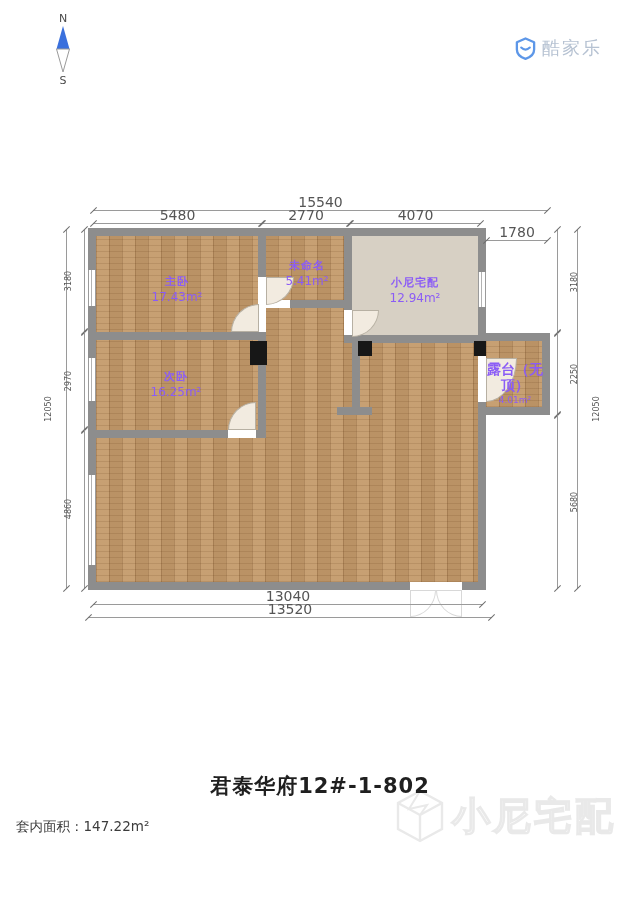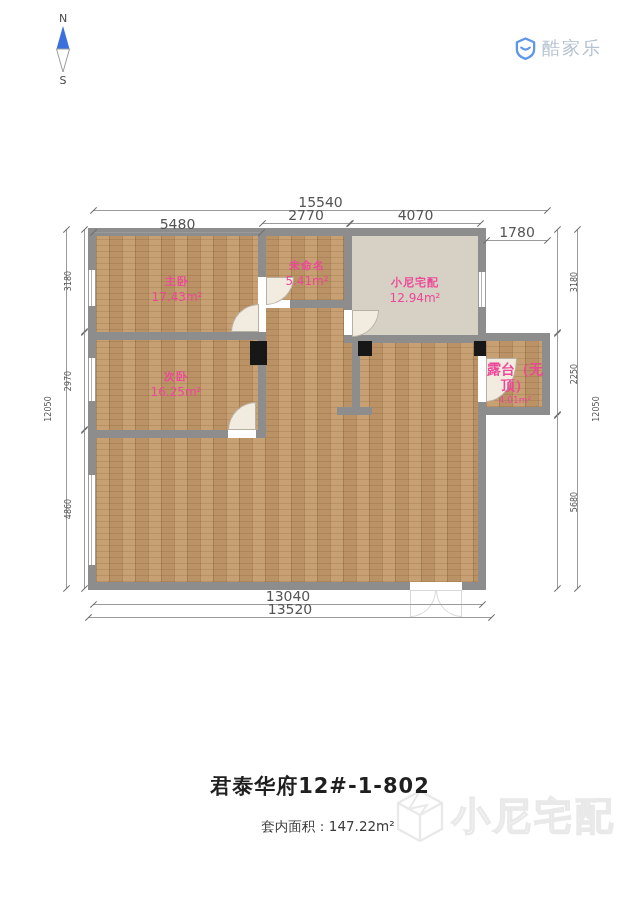--- a/index.html
+++ b/index.html
@@ -153,7 +153,7 @@
   <div class="dim dim-h" style="left:93px;top:210px;width:455px;">
     <span class="dlab">15540</span>
     </div>
-  <div class="dim dim-h" style="left:93px;top:232px;width:169px;">
+  <div class="dim dim-h" style="left:93px;top:223px;width:169px;">
     <span class="dlab">5480</span>
     </div>
   <div class="dim dim-h" style="left:262px;top:223px;width:88px;">

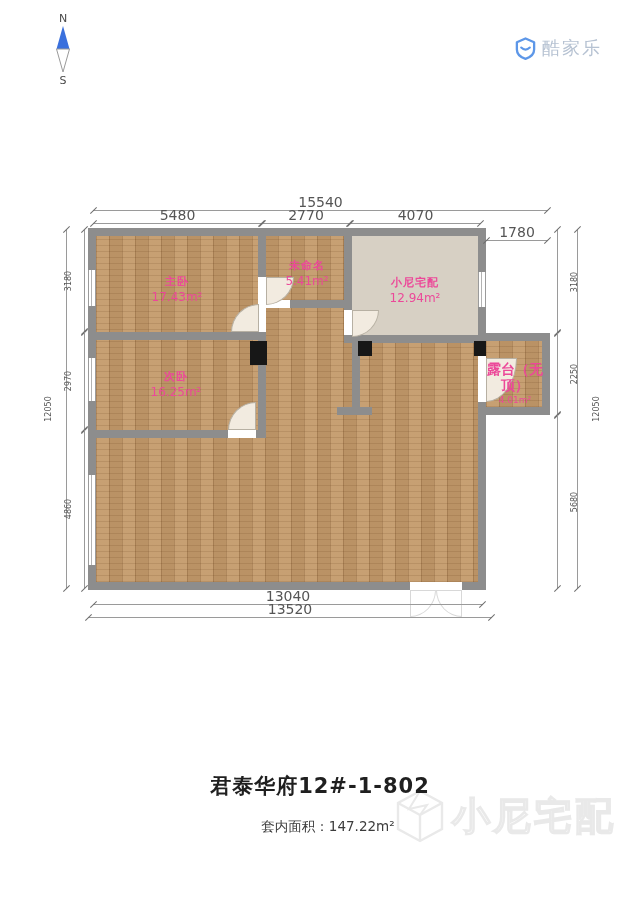--- a/index.html
+++ b/index.html
@@ -25,7 +25,7 @@
   .door{position:absolute;background:#f2ebe0;border:1px solid #b7b0a3;box-sizing:border-box;}
   .pdoor{position:absolute;background:#fff;border:1px solid #d8d8d8;box-sizing:border-box;}
   
-  .room{position:absolute;text-align:center;color:#ec4899;line-height:1.15;}
+  .room{position:absolute;text-align:center;color:#8b5cf6;line-height:1.15;}
   .room .rname{font-size:11px;font-weight:600;letter-spacing:1px;}
   .room .rarea{font-size:12px;margin-top:2px;}
   .room.small .rname{font-size:14px;letter-spacing:0;}

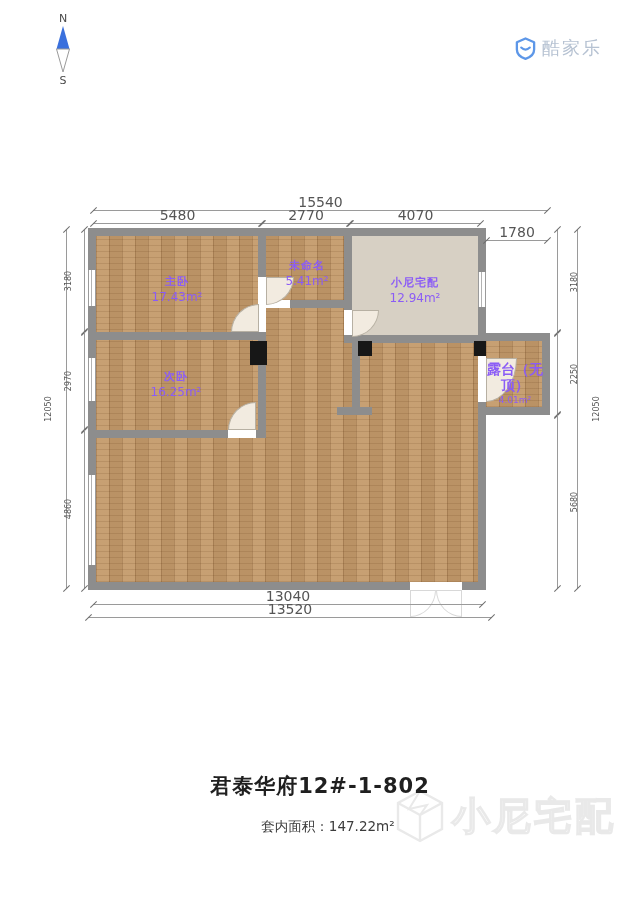--- a/index.html
+++ b/index.html
@@ -53,7 +53,7 @@
   
   .fp-title{position:absolute;left:0;right:0;top:772px;text-align:center;font-size:21px;font-weight:700;
             color:#1f1f1f;letter-spacing:1px;z-index:2;}
-  .fp-sub{position:absolute;left:0;right:0;top:818px;text-align:center;font-size:13.5px;color:#3c3c3c;z-index:2;margin-left:16px;}
+  .fp-sub{position:absolute;left:0;right:0;top:818px;text-align:left;font-size:13.5px;color:#3c3c3c;z-index:2;margin-left:16px;}
   .wm{position:absolute;left:394px;top:788px;display:flex;align-items:center;gap:6px;z-index:1;}
   .wm-text{font-size:38px;font-weight:700;letter-spacing:3px;color:transparent;
            -webkit-text-stroke:1.3px #e9e9e9;white-space:nowrap;}

